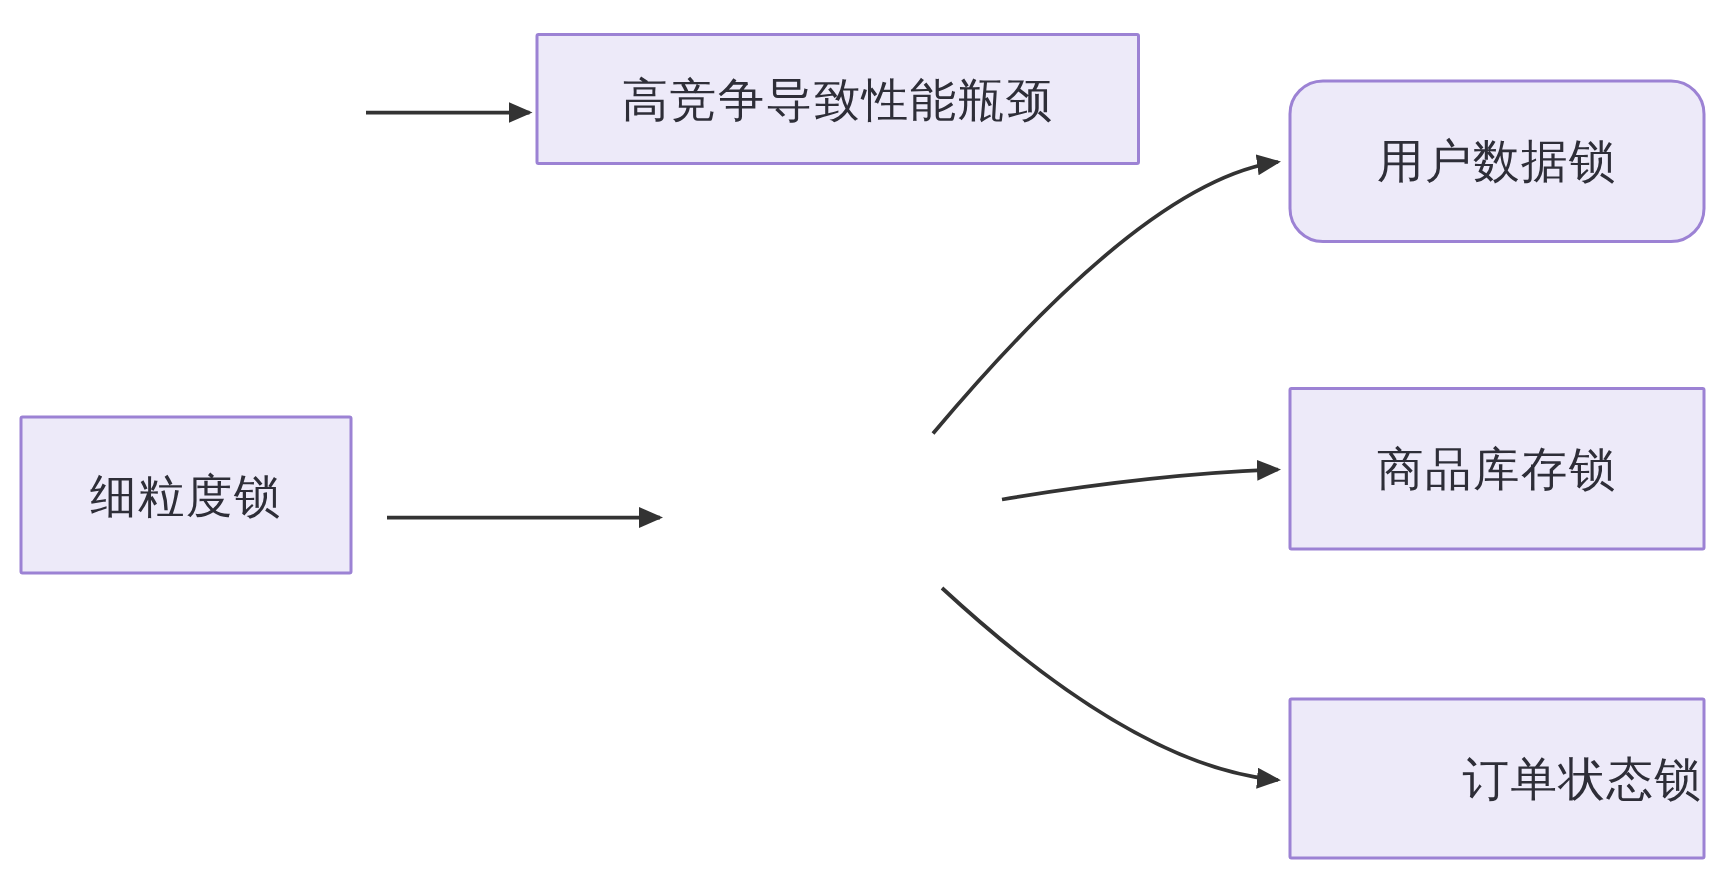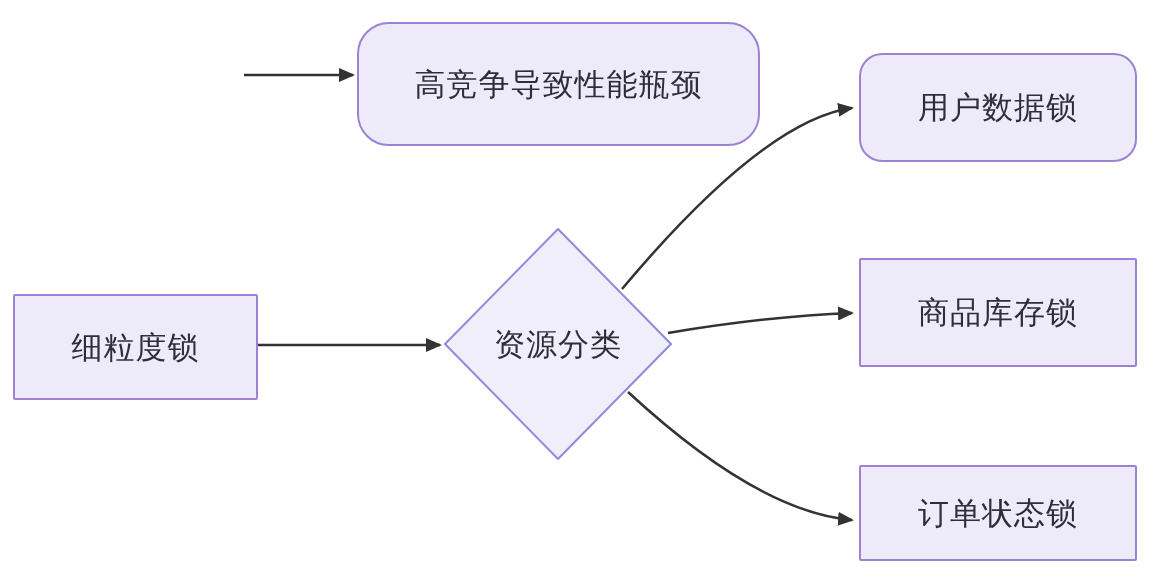--- a/index.html
+++ b/index.html
@@ -72,7 +72,7 @@
       <path d="M668,333 Q770,316 852,313" fill="none" stroke="#333333" stroke-width="2.5" marker-end="url(#arrowhead)"></path>
       <path d="M628,392 Q758,512 852,520" fill="none" stroke="#333333" stroke-width="2.5" marker-end="url(#arrowhead)"></path>
     </svg>
-    <div class="node-rect" style="left: 357px; top: 22px; width: 403px; height: 124px; border-radius: 32px;">
+    <div class="node-rect" style="left: 357px; top: 22px; width: 403px; height: 88px;">
       <span class="node-label">高竞争导致性能瓶颈</span>
     </div>
     <div class="node-rect" style="left: 13px; top: 294px; width: 245px; height: 106px;">

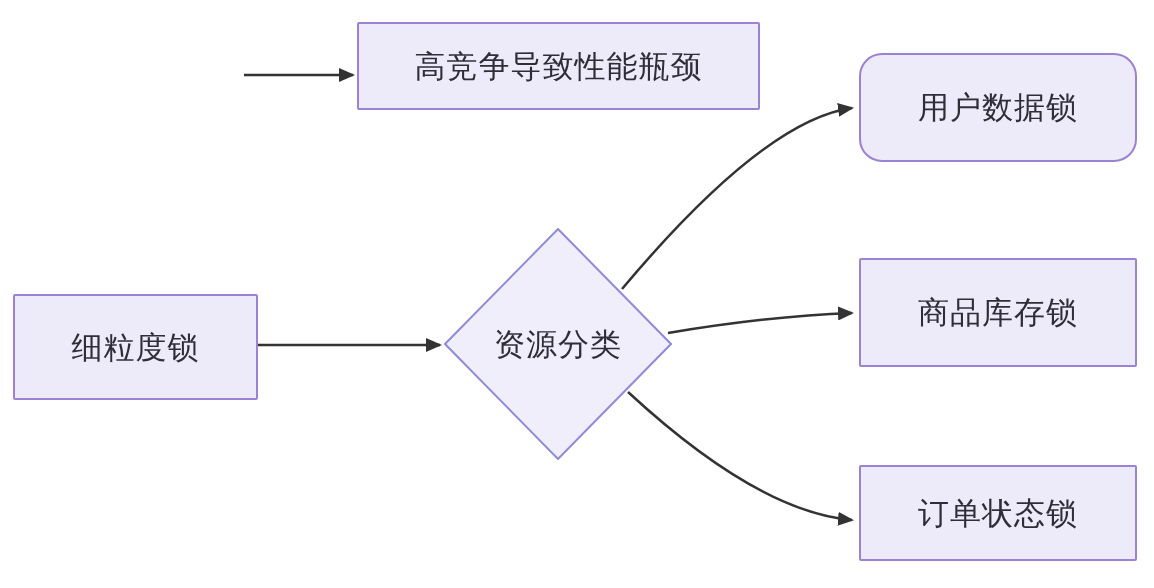--- a/index.html
+++ b/index.html
@@ -75,7 +75,7 @@
     <div class="node-rect" style="left: 357px; top: 22px; width: 403px; height: 88px;">
       <span class="node-label">高竞争导致性能瓶颈</span>
     </div>
-    <div class="node-rect" style="left: 13px; top: 294px; width: 245px; height: 106px;">
+    <div class="node-rect" style="left: 13px; top: 277px; width: 222px; height: 106px;">
       <span class="node-label">细粒度锁</span>
     </div>
     <div class="node-diamond" style="left: 444px; top: 228px; width: 228px; height: 232px;">

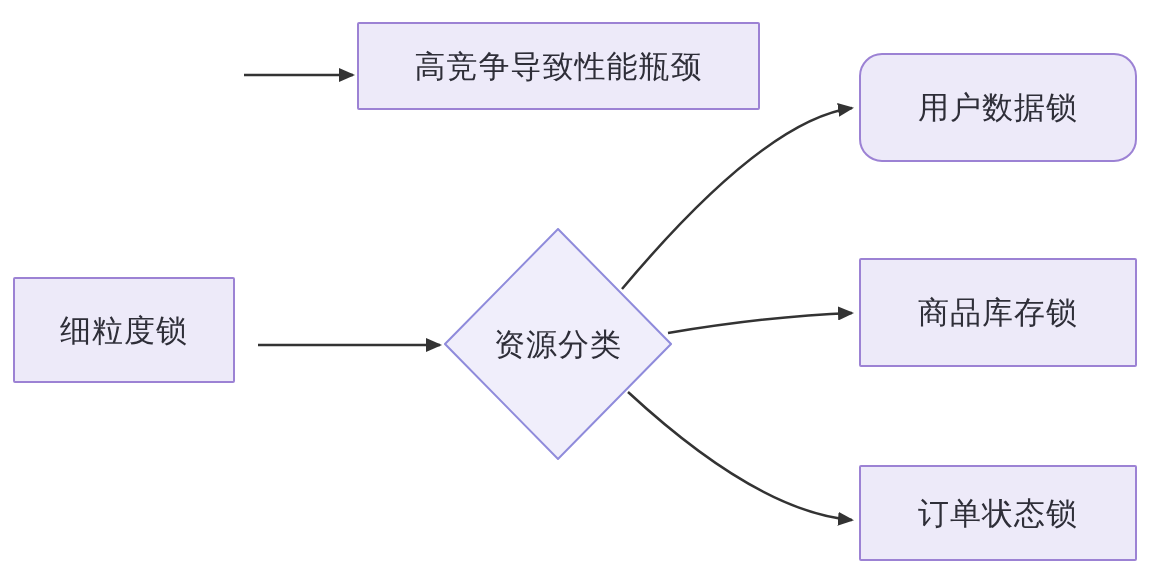--- a/index.html
+++ b/index.html
@@ -78,14 +78,6 @@
     <div class="node-rect" style="left: 13px; top: 277px; width: 222px; height: 106px;">
       <span class="node-label">细粒度锁</span>
     </div>
-    <div class="node-diamond" style="left: 444px; top: 228px; width: 228px; height: 232px;">
-      <svg width="228" height="232">
-        <polygon points="114,1 227,116 114,231 1,116" fill="#F0EEFB" stroke="#8F8BDB" stroke-width="2"></polygon>
-      </svg>
-      <div class="diamond-label-wrap">
-        <span class="node-label">资源分类</span>
-      </div>
-    </div>
     <div class="node-rect" style="left: 859px; top: 53px; width: 278px; height: 109px; border-radius: 23px;">
       <span class="node-label">用户数据锁</span>
     </div>

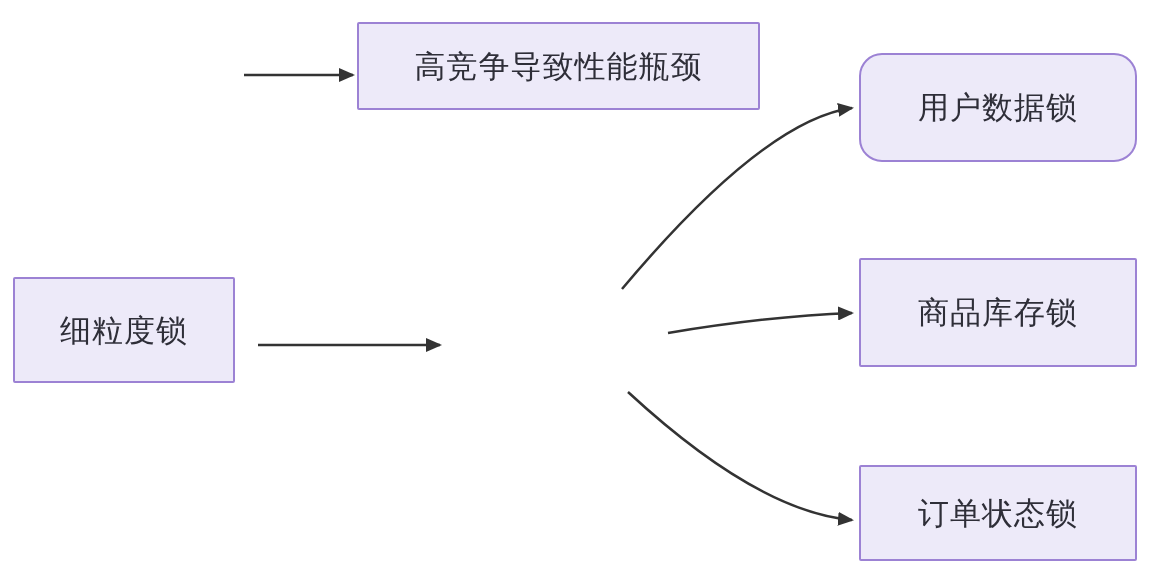--- a/index.html
+++ b/index.html
@@ -84,7 +84,7 @@
     <div class="node-rect" style="left: 859px; top: 258px; width: 278px; height: 109px;">
       <span class="node-label">商品库存锁</span>
     </div>
-    <div class="node-rect" style="left: 859px; top: 465px; width: 278px; height: 96px;">
+    <div class="node-rect" style="left: 859px; top: 465px; width: 278px; height: 108px; justify-content: flex-end;">
       <span class="node-label">订单状态锁</span>
     </div>
   </div>

